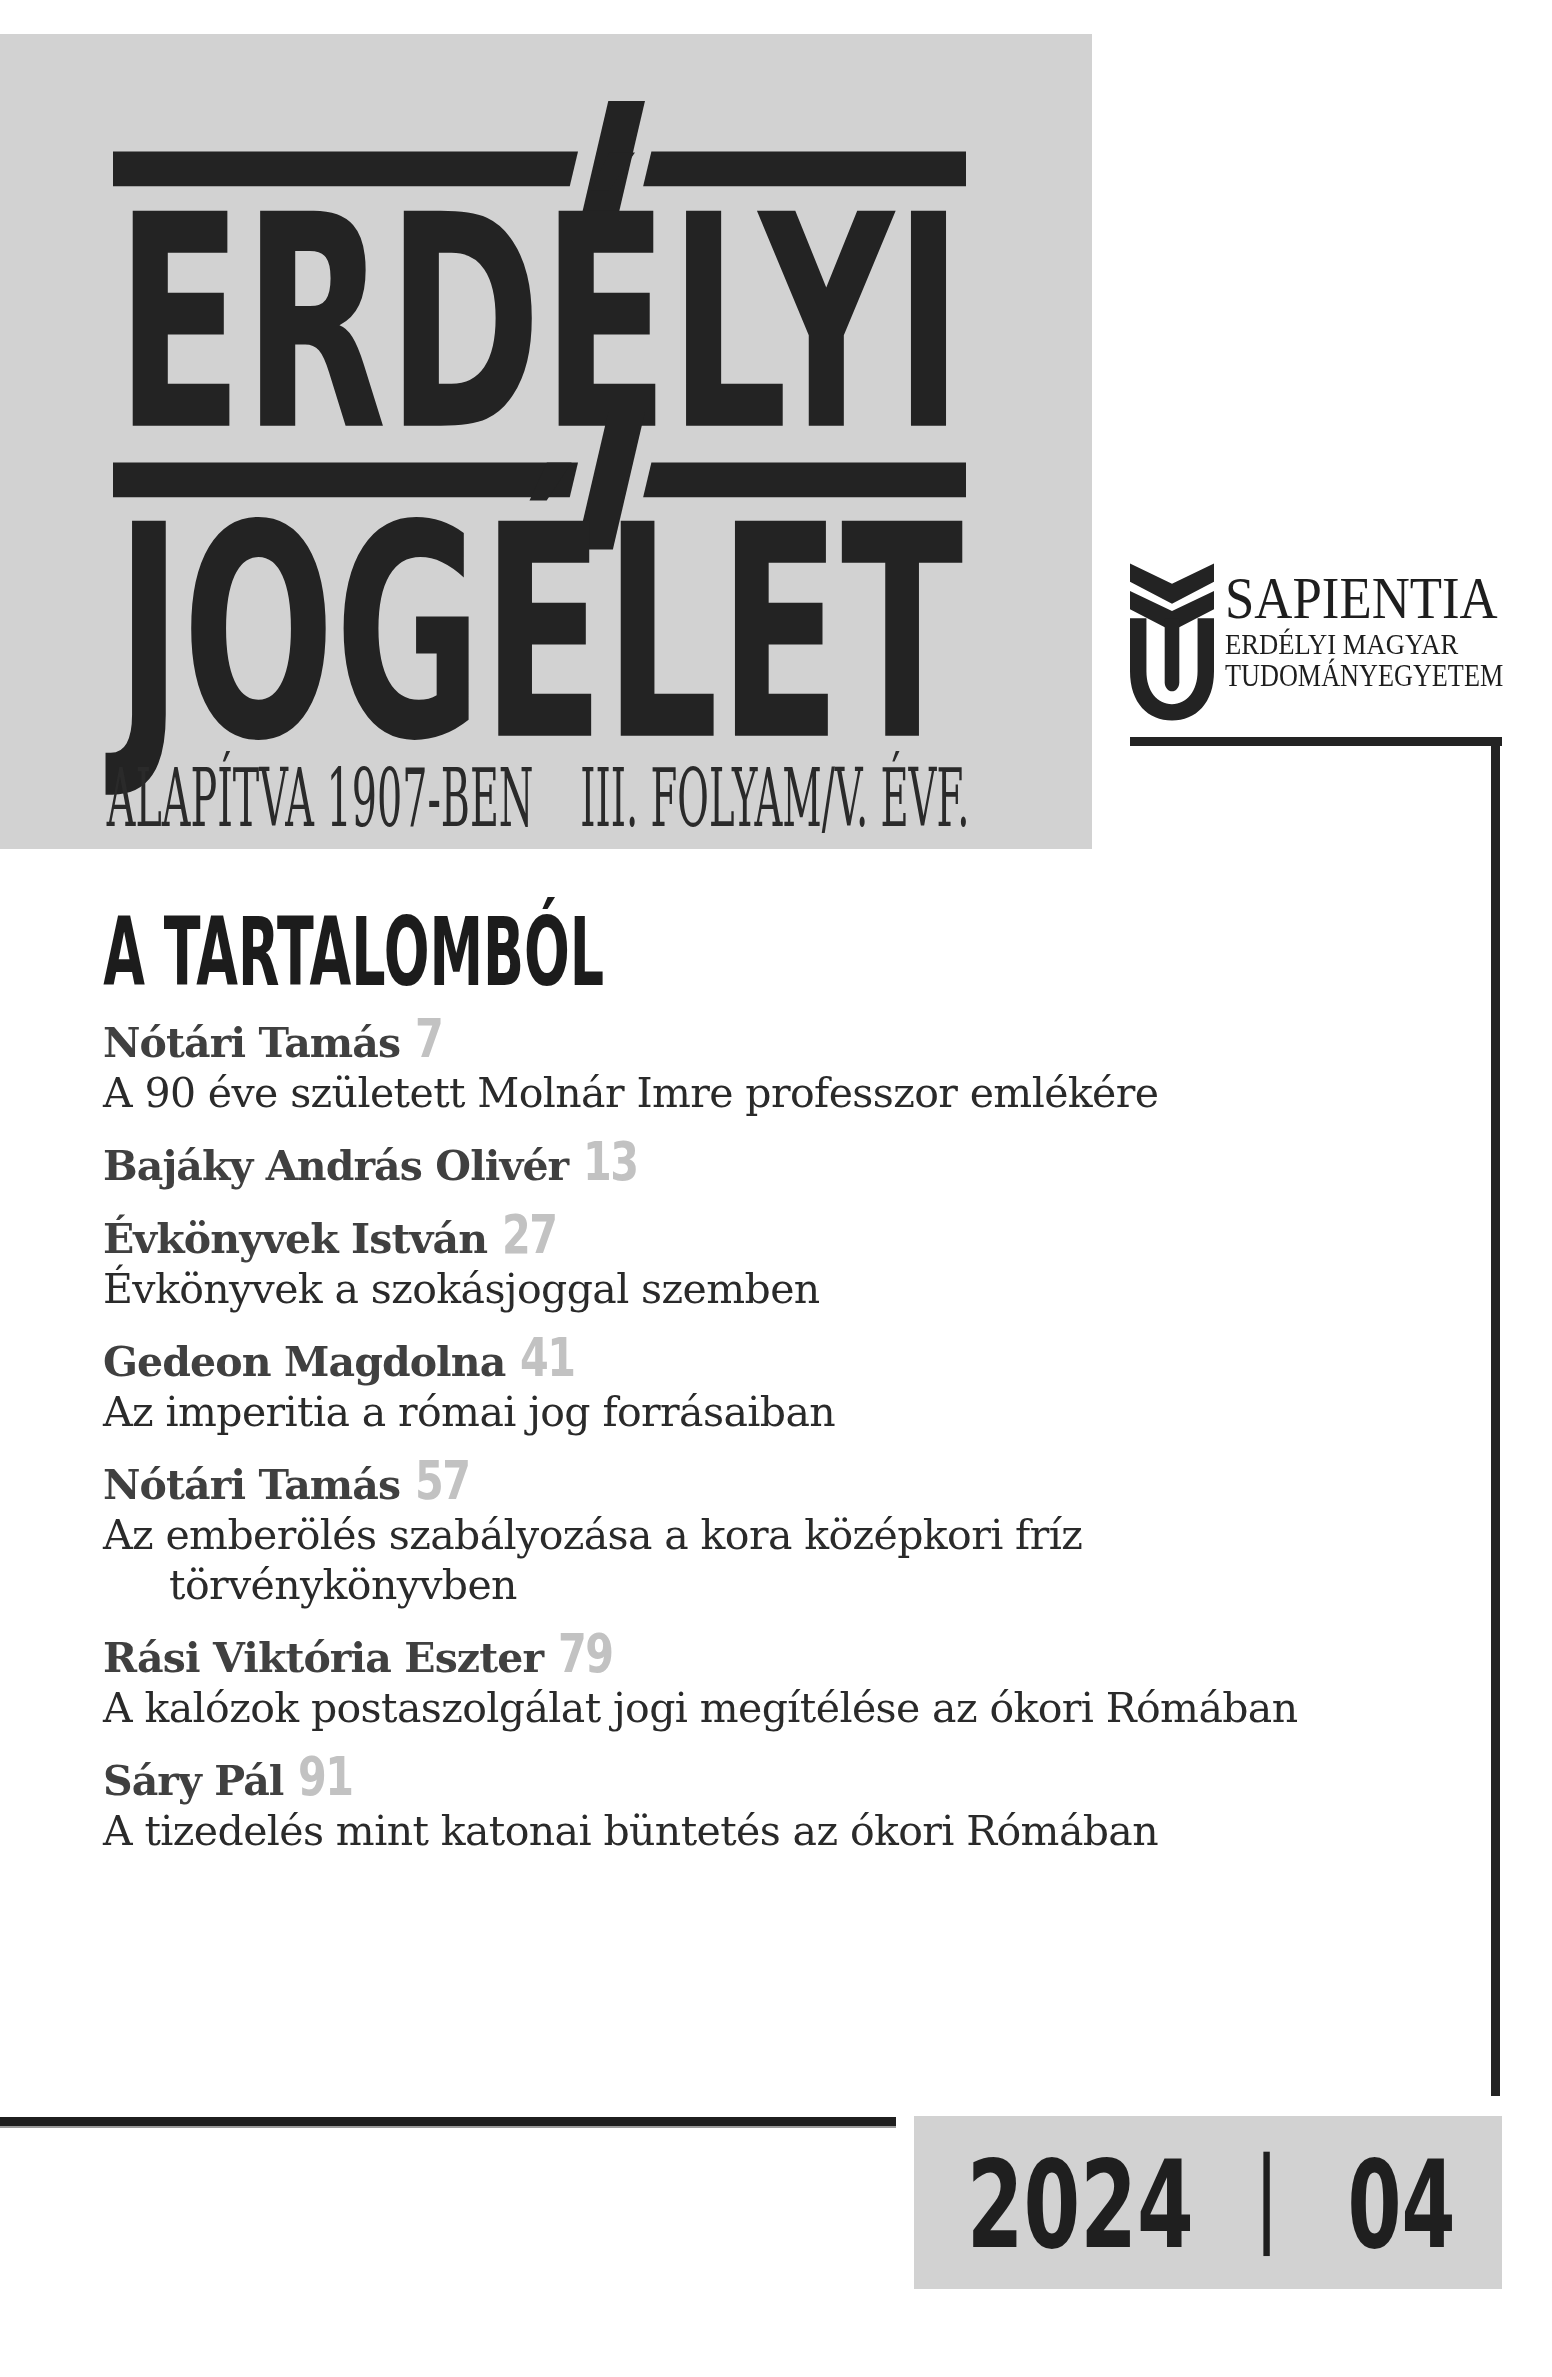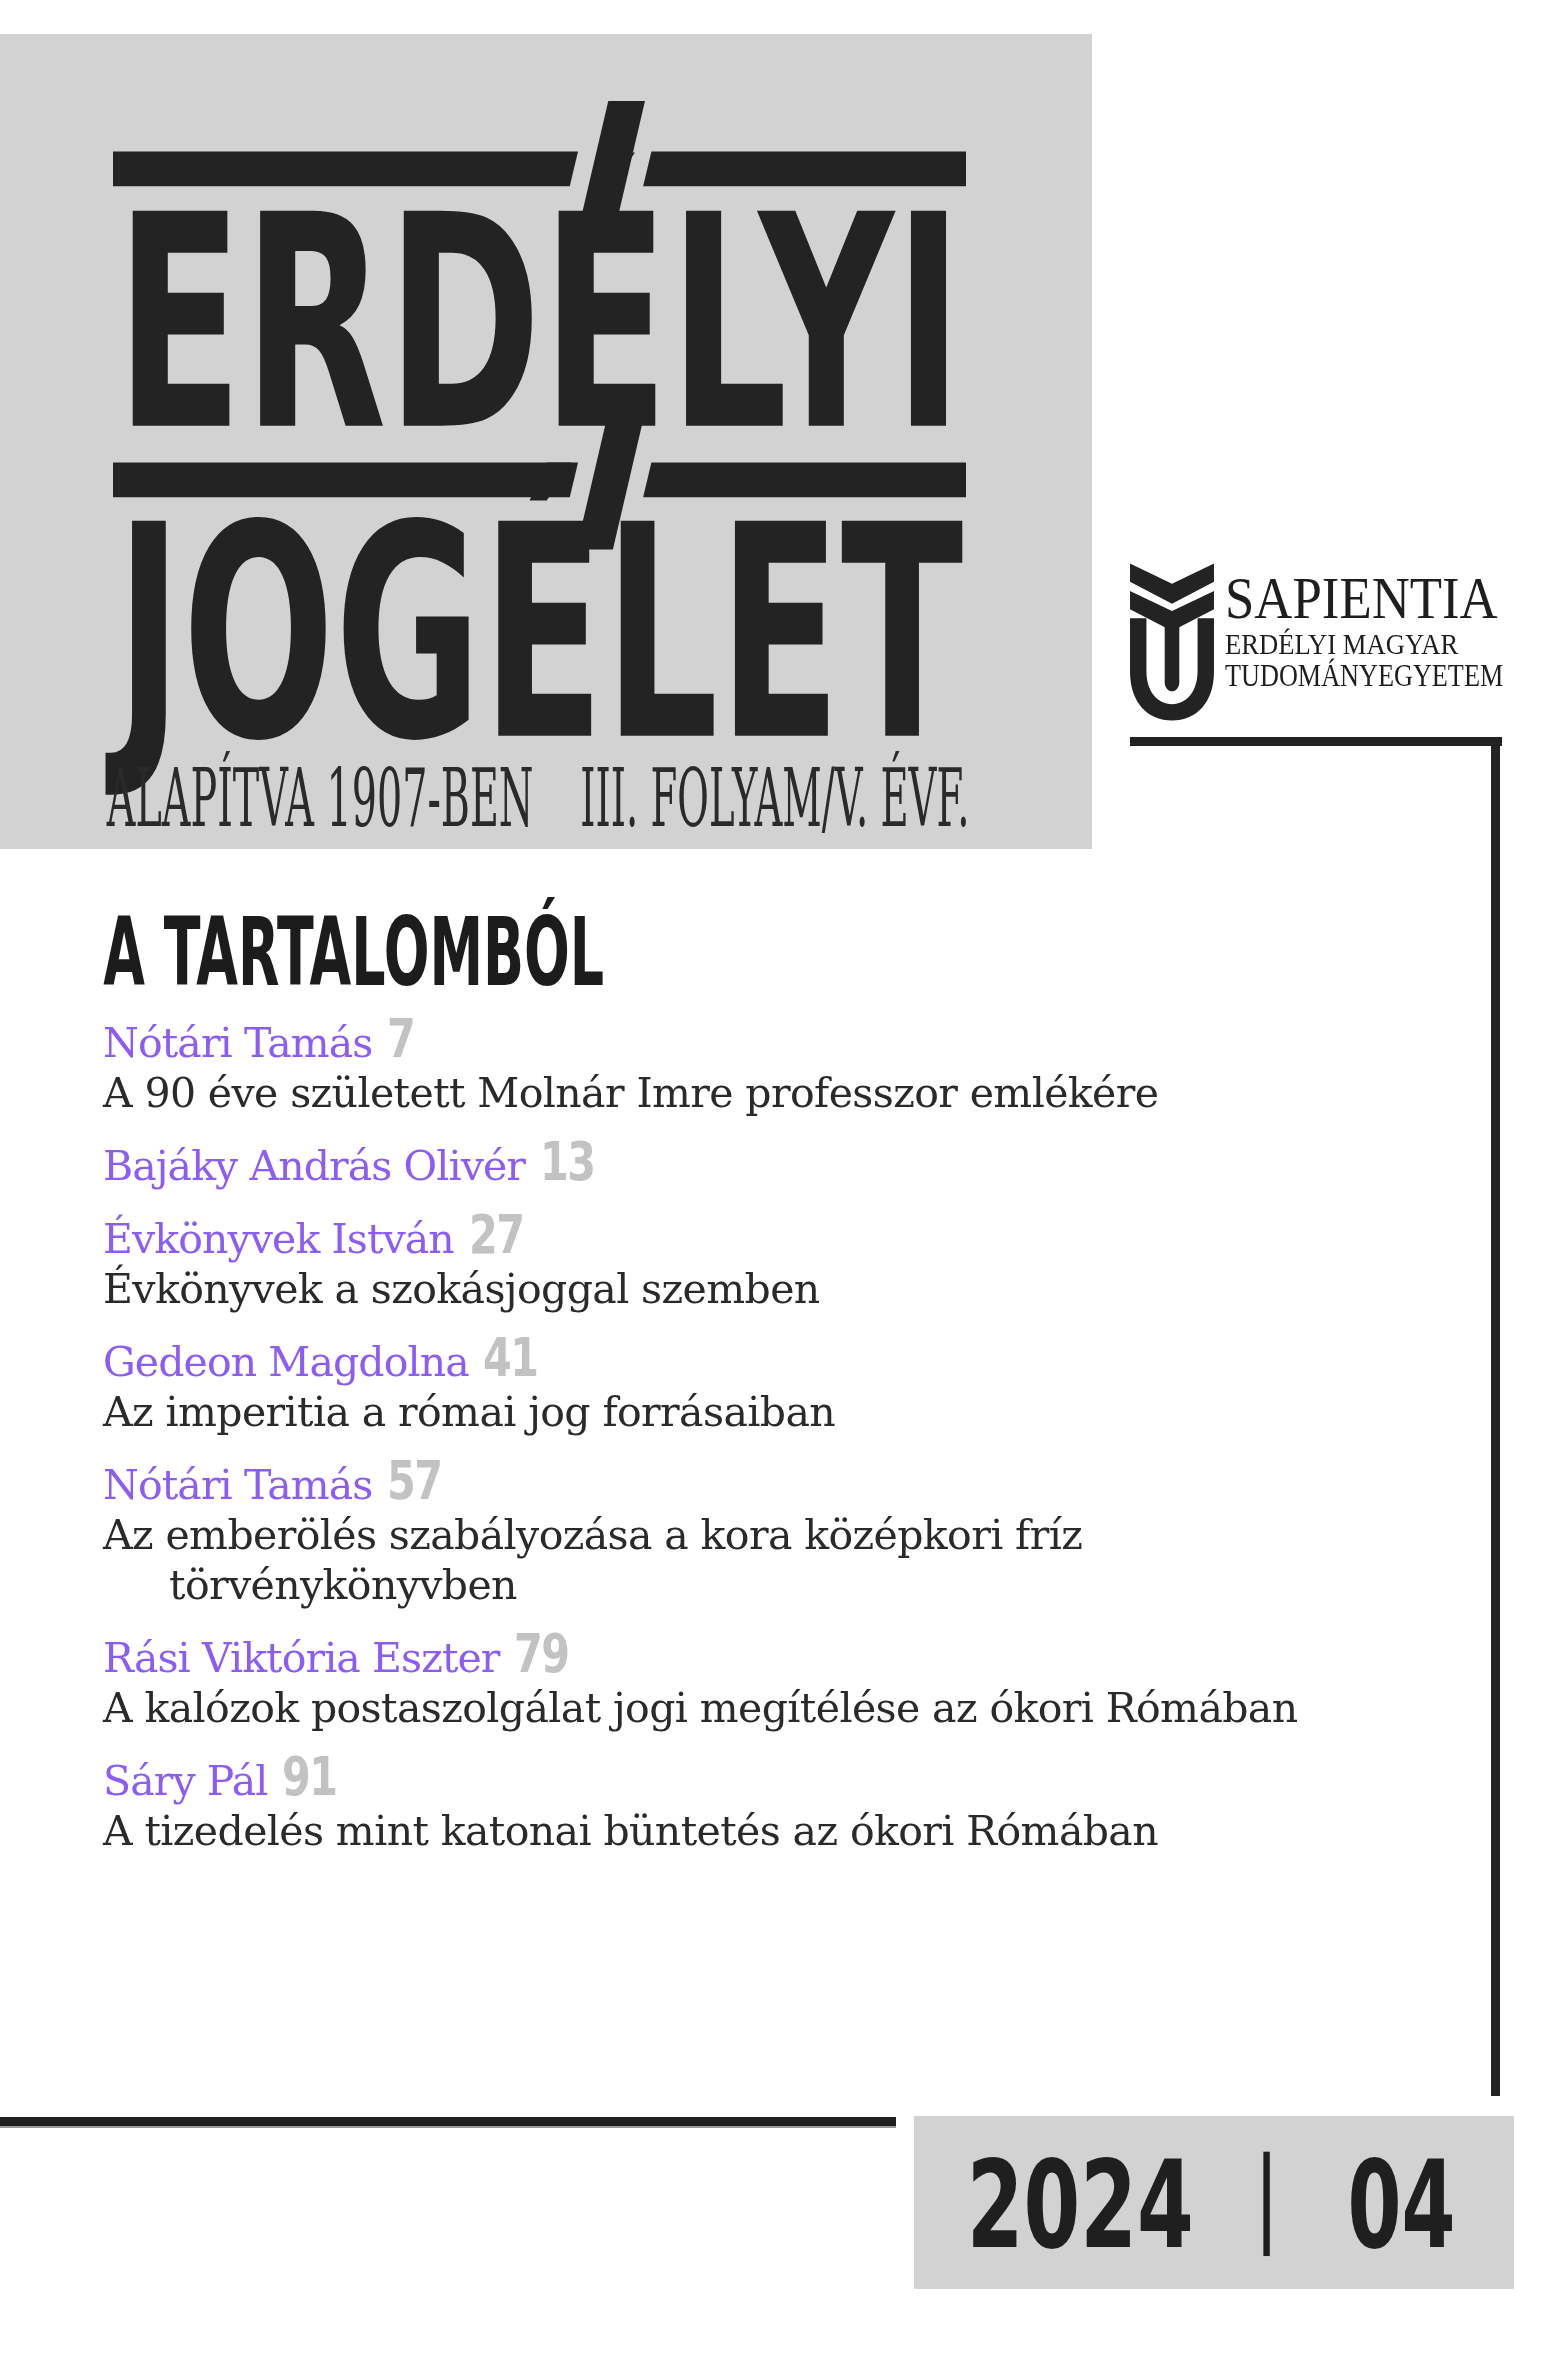--- a/index.html
+++ b/index.html
@@ -32,7 +32,7 @@
             letter-spacing:-0.6px;color:#2a2a2a;}
   .entry{margin-bottom:19px;}
   .nameline{line-height:50px;white-space:nowrap;}
-  .author{font-weight:normal;color:#8b5cf6;letter-spacing:-0.9px;}
+  .author{font-weight:bold;color:#404040;letter-spacing:-0.9px;}
   .pagenum{font-family:"DejaVu Sans", sans-serif;font-weight:bold;color:#c2c2c2;
            font-size:53px;line-height:50px;display:inline-block;transform:scaleX(0.78);
            transform-origin:left bottom;margin-left:14.7px;letter-spacing:-1.8px;vertical-align:baseline;}

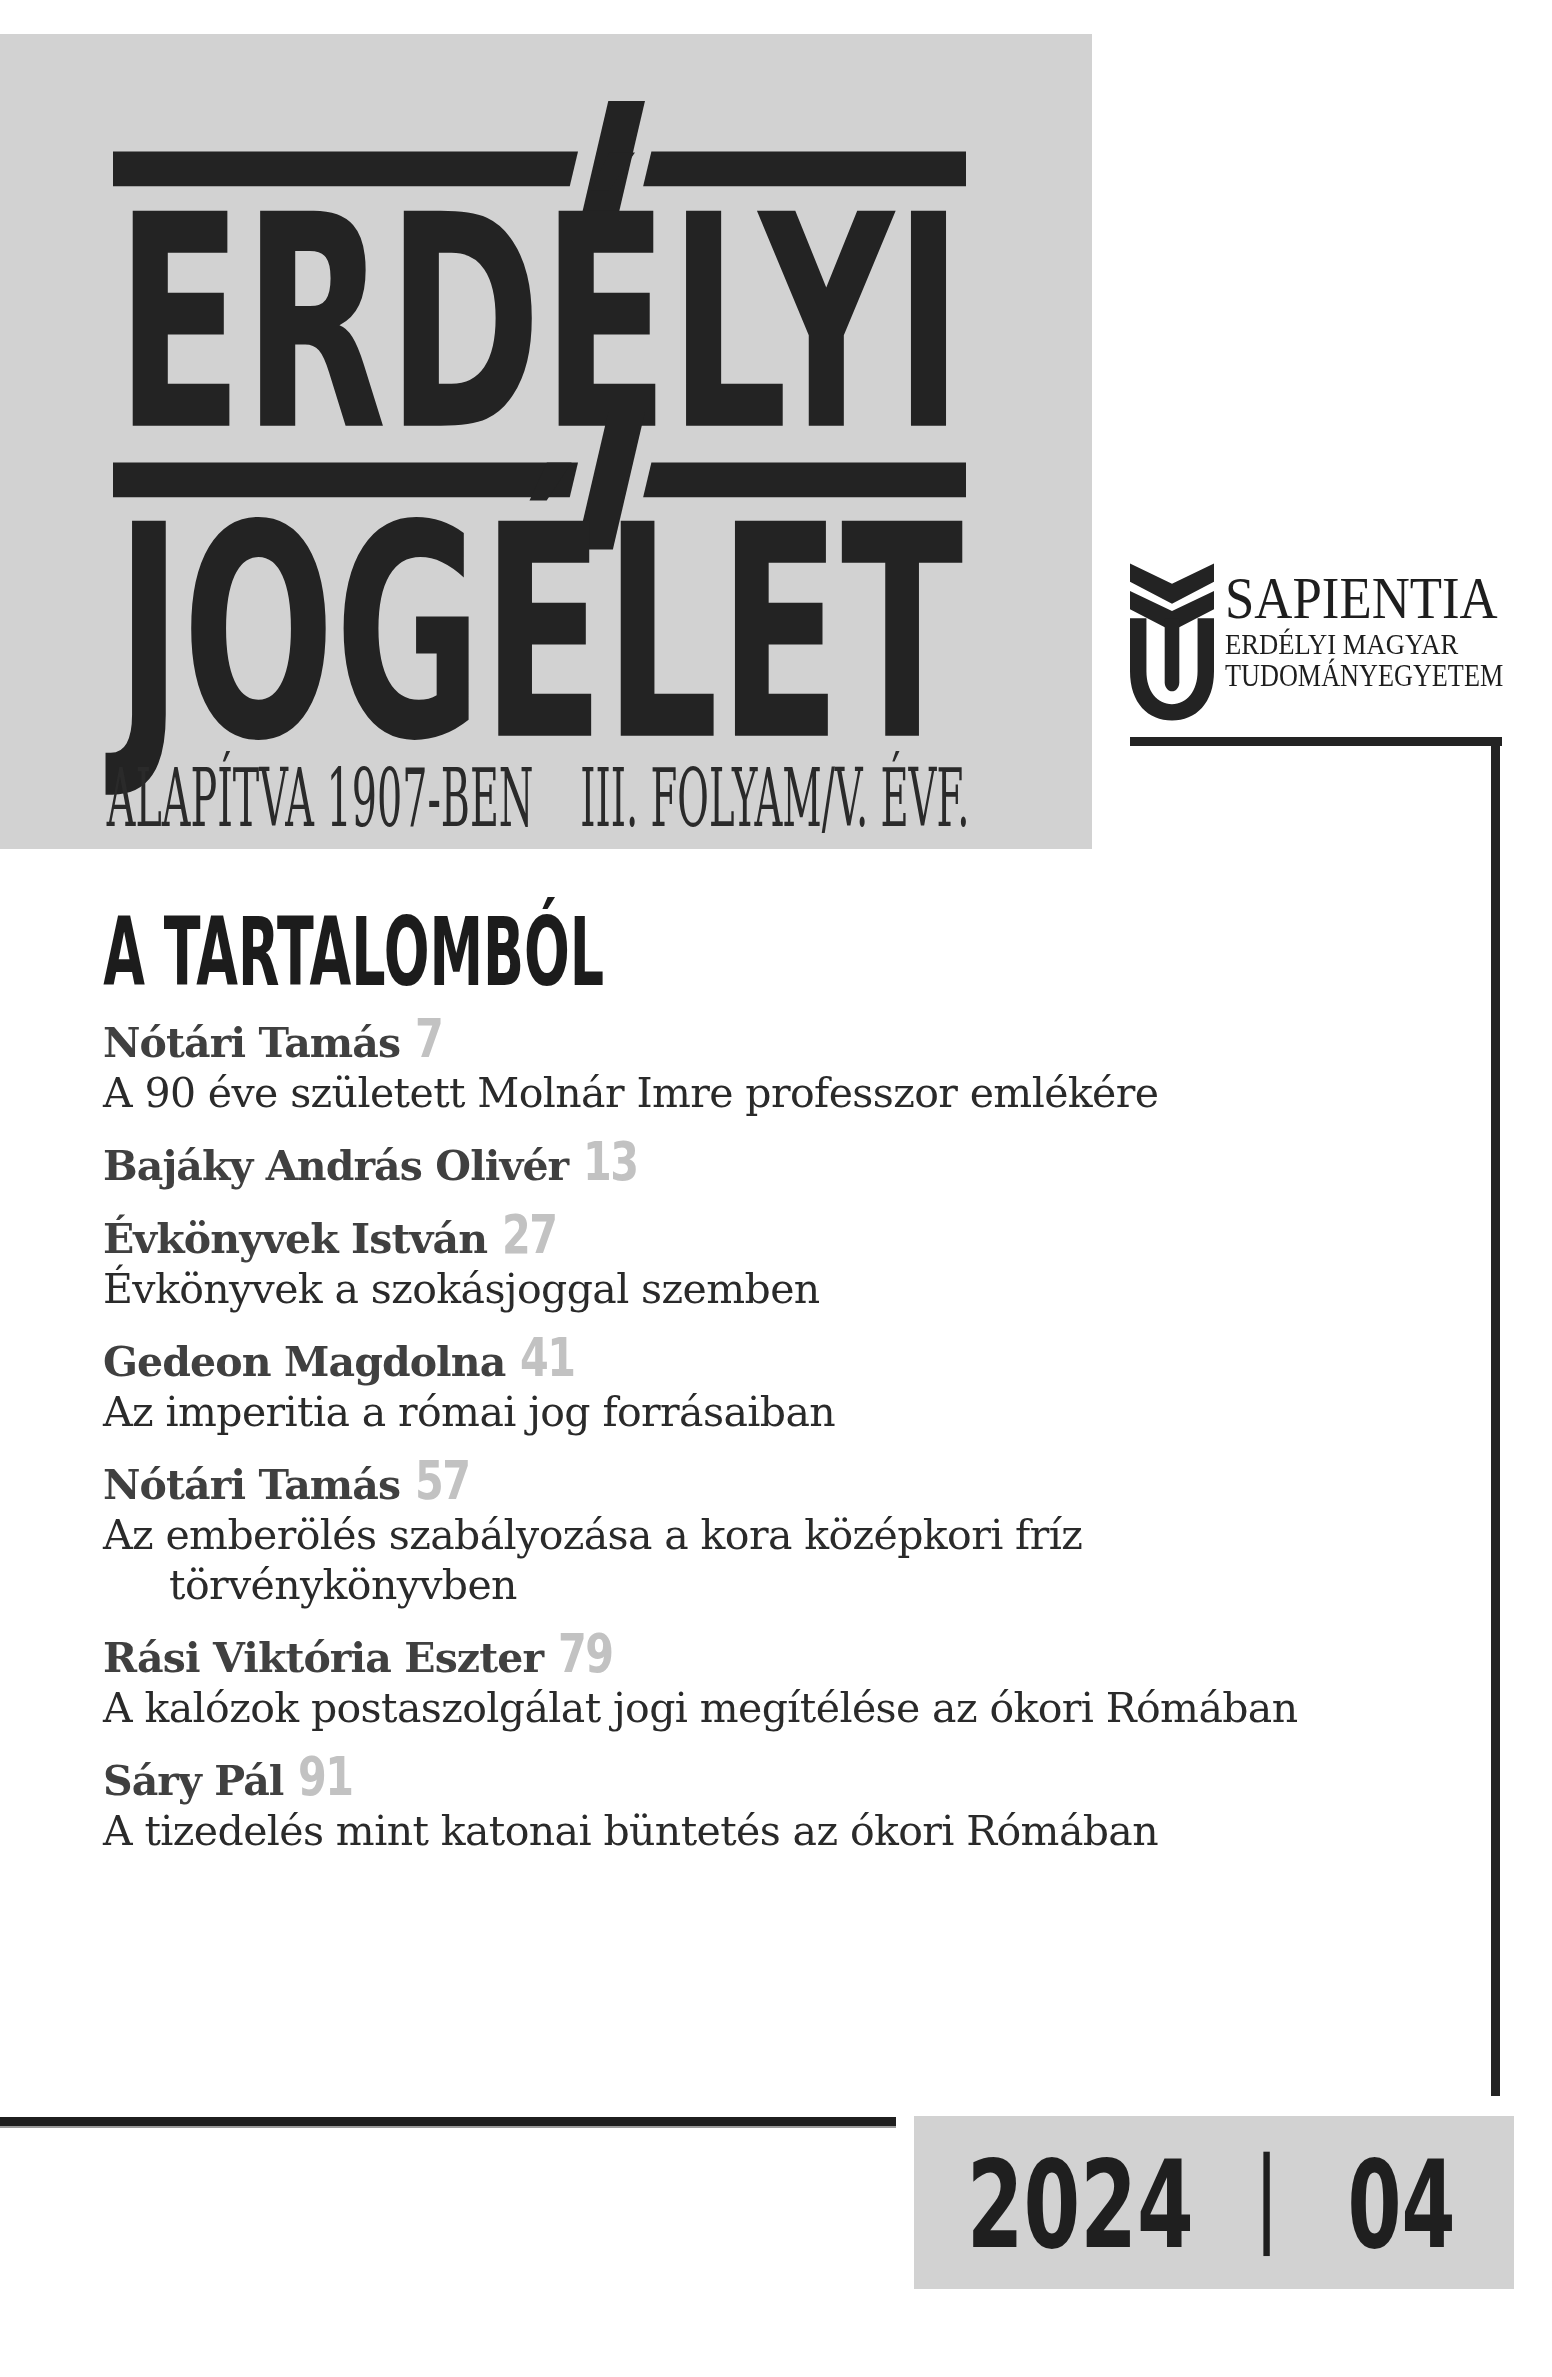--- a/index.html
+++ b/index.html
@@ -41,7 +41,7 @@
   
   #bottom-bar{left:0;top:2117px;width:896px;height:9.2px;background:#1f1f1f;
               border-bottom:2.8px solid #9b9b9b;}
-  #issue-box{left:914px;top:2116px;width:588px;height:173px;background:#d2d2d2;padding-left:12px;}
+  #issue-box{left:914px;top:2116px;width:588px;height:173px;background:#d2d2d2;}
   #issue-svg{position:absolute;left:0;top:0;width:588px;height:173px;overflow:visible;}
   #issue-svg text{font-family:"DejaVu Sans", sans-serif;font-weight:bold;fill:#1f1f1f;}
 </style>

